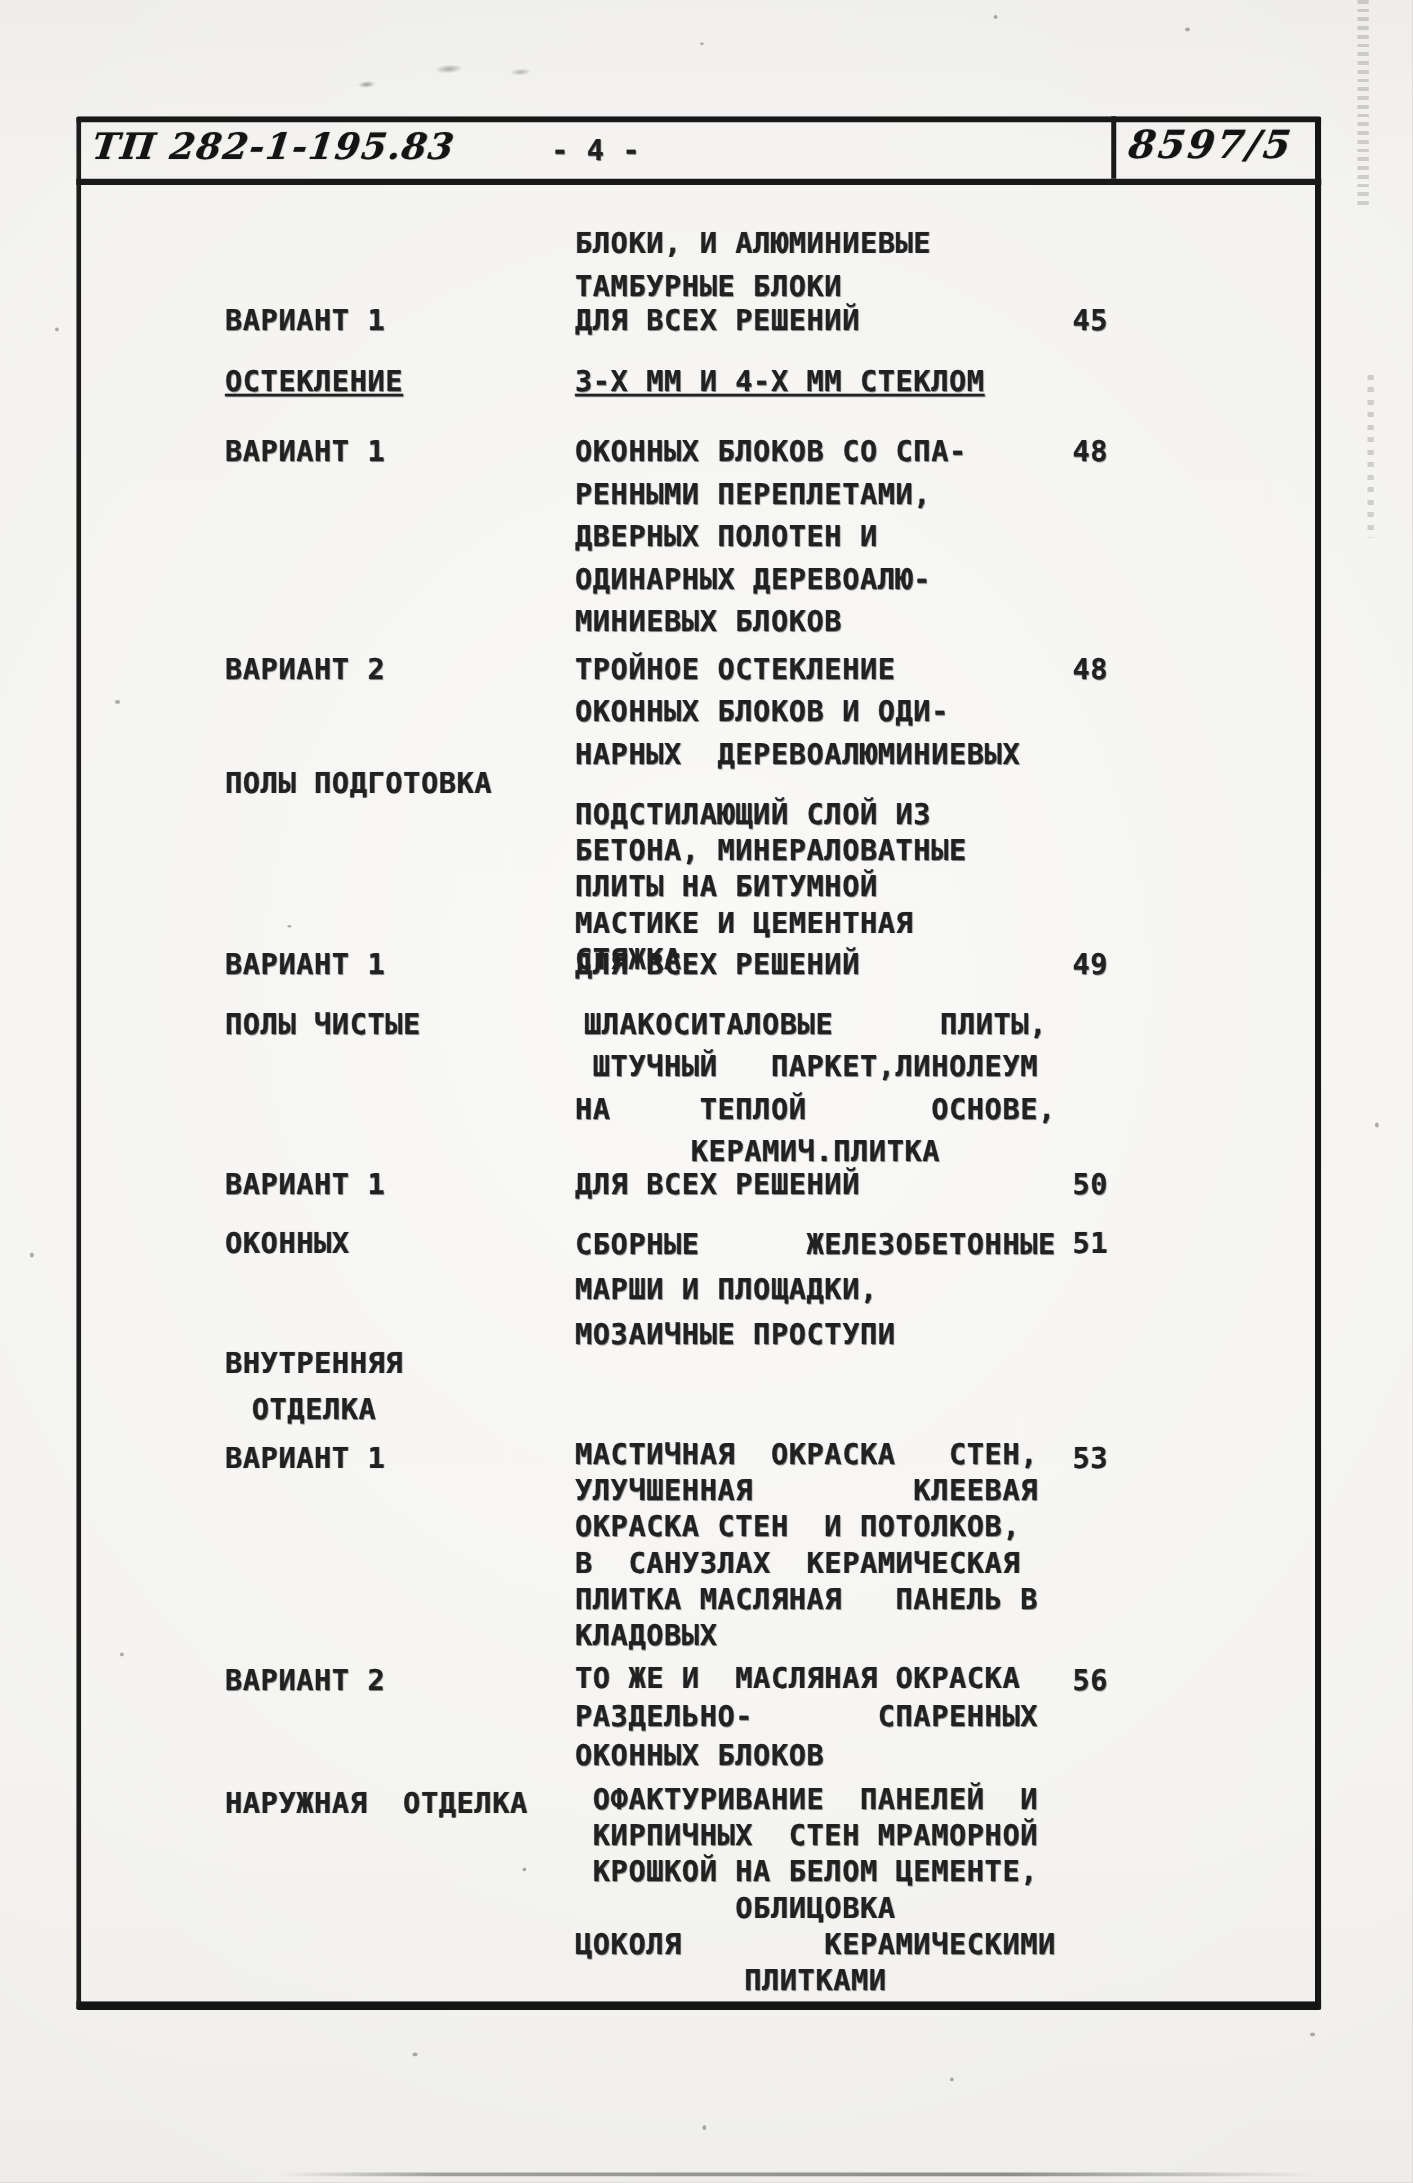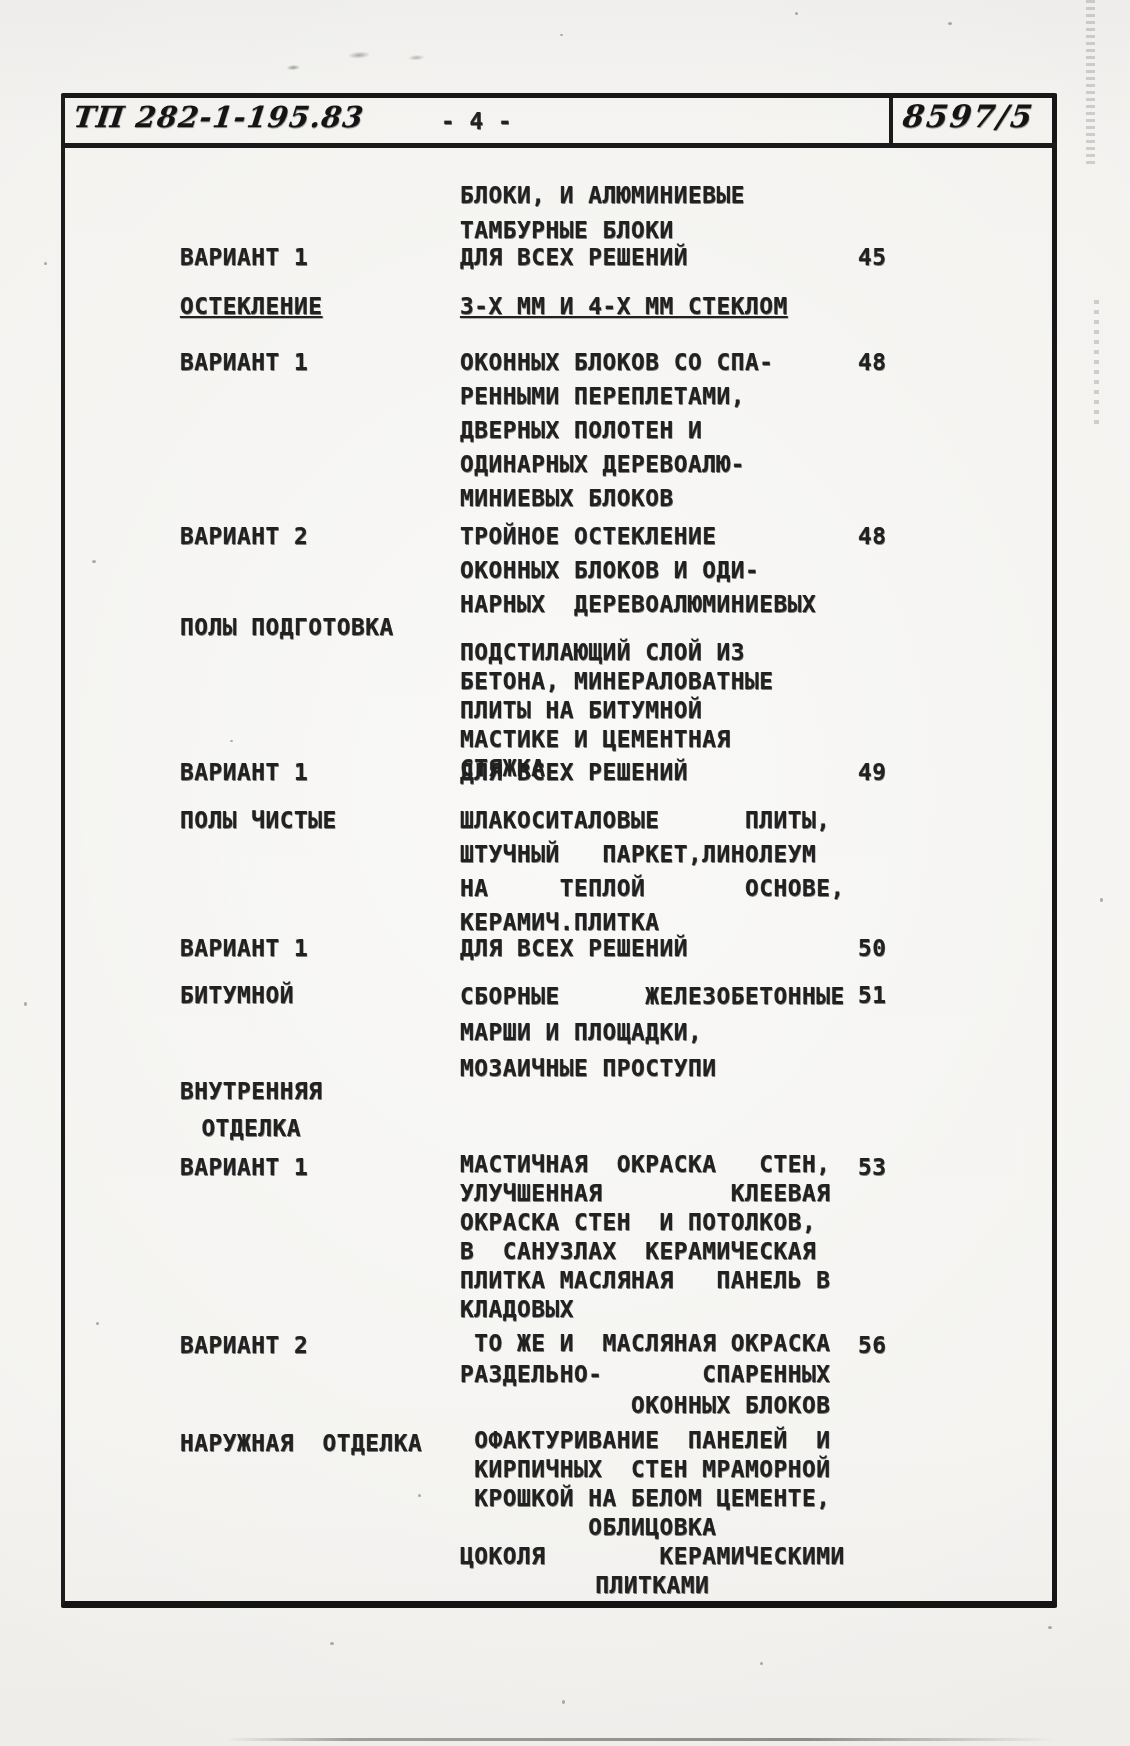--- a/index.html
+++ b/index.html
@@ -70,7 +70,7 @@
   .s4  .label,.s4 .body,.s4 .pagenum{top:519px;} .s4 .body{line-height:34px;}
   .s5  .label,.s5 .body{top:610px;} .s5 .body{line-height:29px;margin-top:28px;}
   .s6  .label,.s6 .body,.s6 .pagenum{top:755px;}
-  .s7  .label,.s7 .body{top:803px;} .s7 .body{line-height:34px;}
+  .s7  .label,.s7 .body{top:803px;text-align:center;} .s7 .body{line-height:34px;}
   .s8  .label,.s8 .body,.s8 .pagenum{top:931px;}
   .s9  .label,.s9 .body,.s9 .pagenum{top:978px;} .s9 .body{line-height:36px;}
   .s10 .label{top:1073px;line-height:37px;text-align:center;}

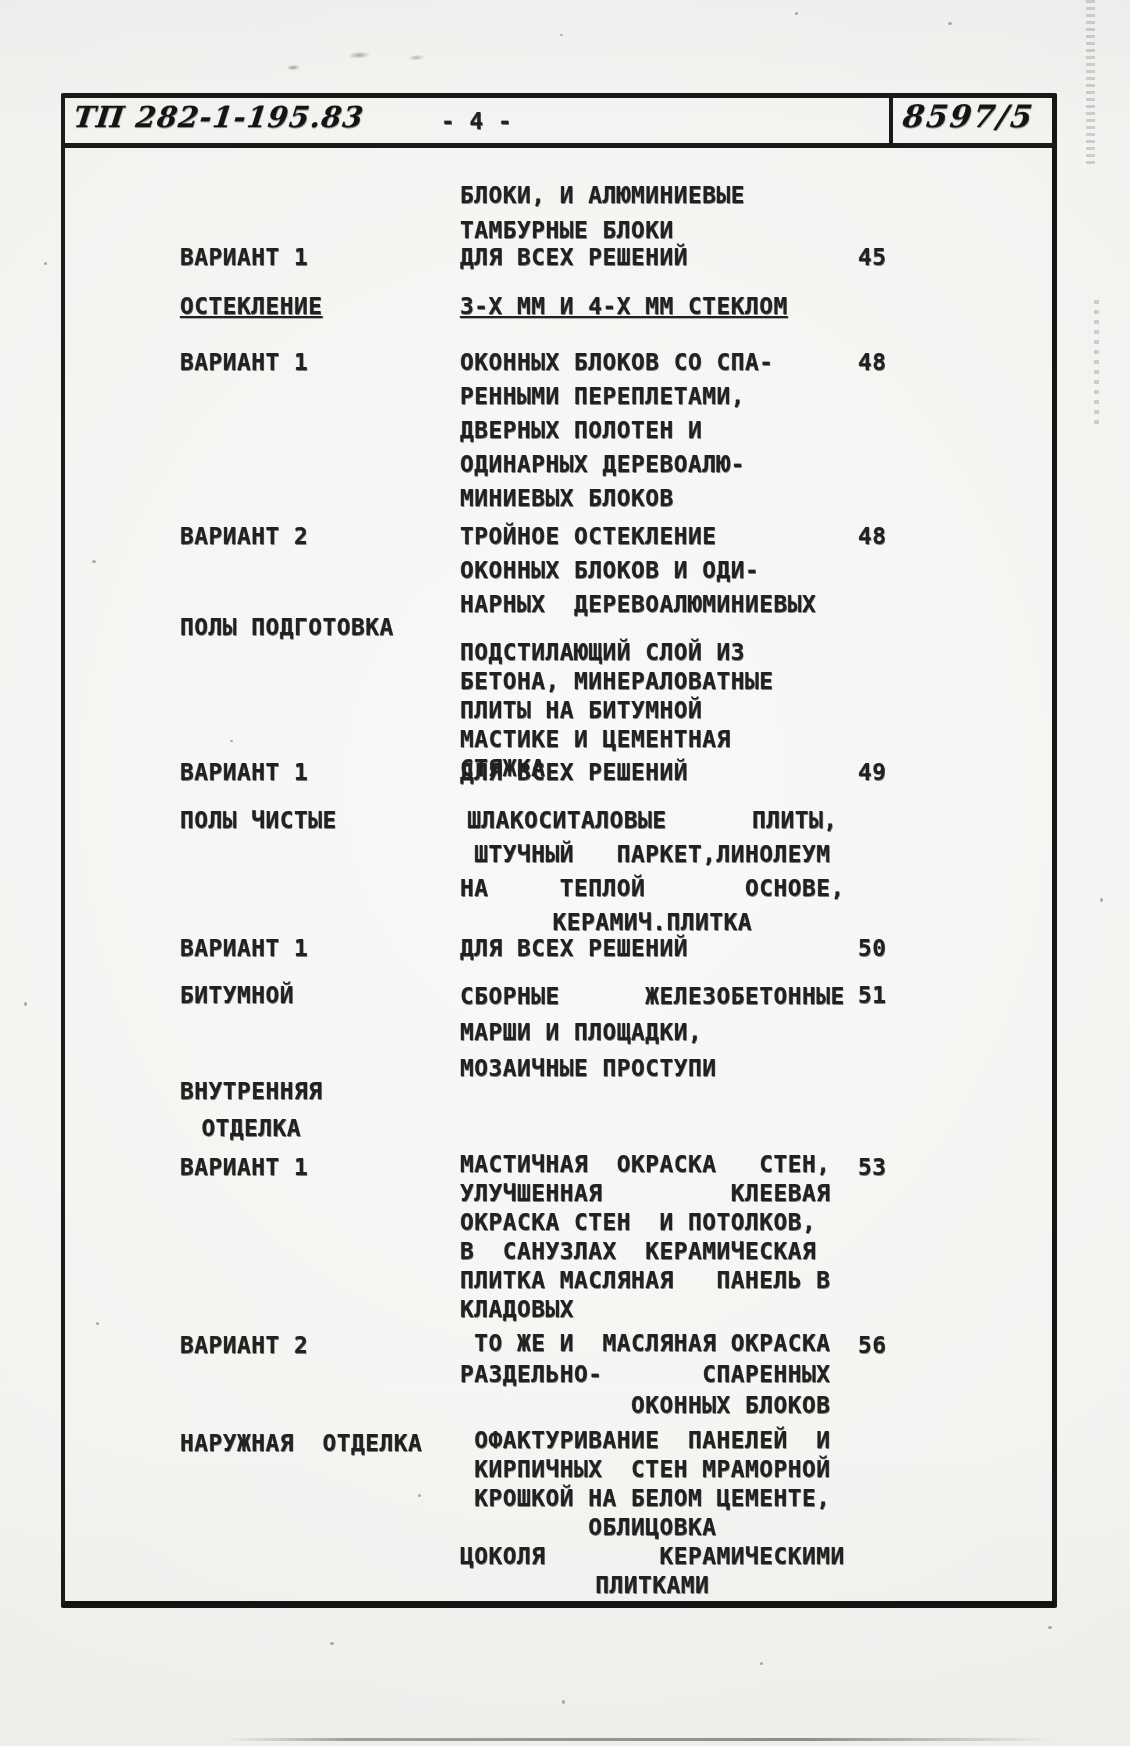--- a/index.html
+++ b/index.html
@@ -198,7 +198,7 @@
   </div>
 
   <div class="section s9">
-    <div class="tw label">БИТУМНОЙ</div>
+    <div class="tw label">ОКОННЫХ</div>
     <div class="tw body">СБОРНЫЕ      ЖЕЛЕЗОБЕТОННЫЕ
 МАРШИ И ПЛОЩАДКИ,
 МОЗАИЧНЫЕ ПРОСТУПИ</div>

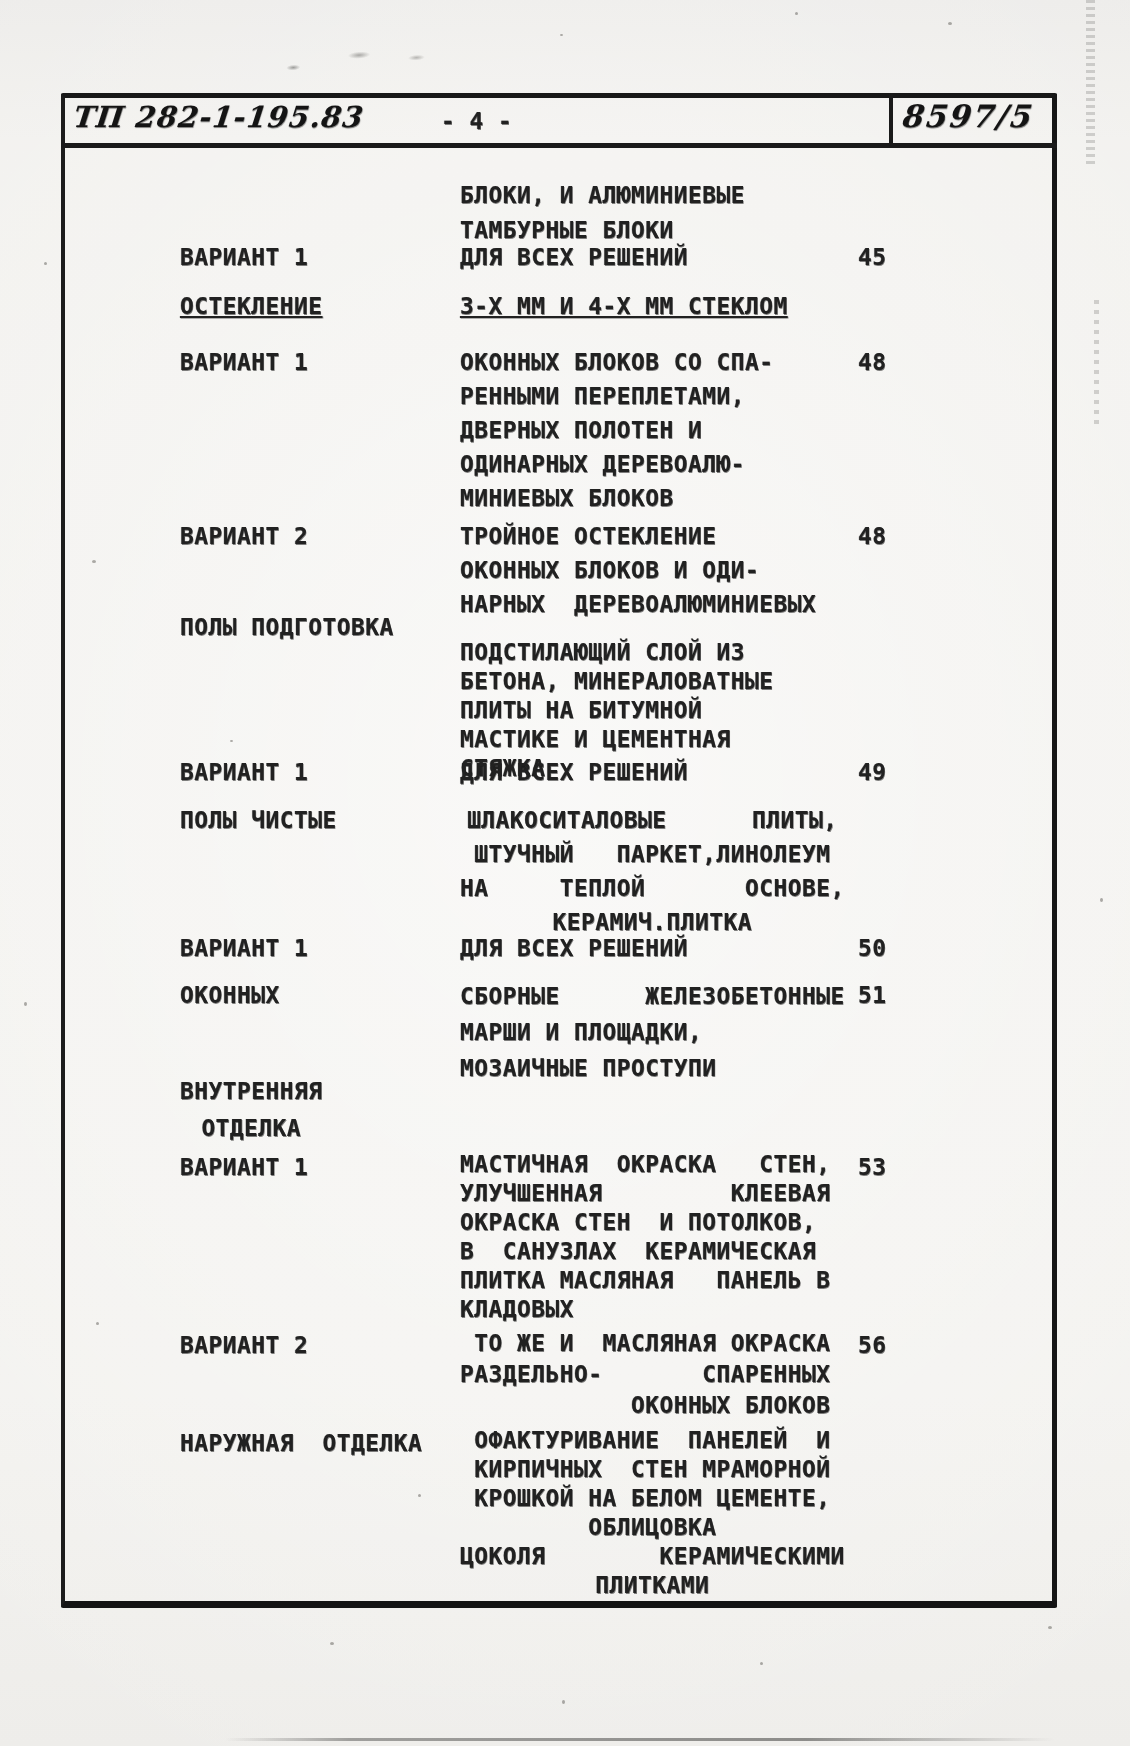--- a/index.html
+++ b/index.html
@@ -75,7 +75,7 @@
   .s9  .label,.s9 .body,.s9 .pagenum{top:978px;} .s9 .body{line-height:36px;}
   .s10 .label{top:1073px;line-height:37px;text-align:center;}
   .s11 .label,.s11 .body,.s11 .pagenum{top:1150px;} .s11 .body{line-height:29px;}
-  .s12 .label,.s12 .body,.s12 .pagenum{top:1328px;} .s12 .body{line-height:31px;text-align:right;}
+  .s12 .label,.s12 .body,.s12 .pagenum{top:1328px;} .s12 .body{line-height:31px;}
   .s13 .label,.s13 .body{top:1426px;} .s13 .body{line-height:29px;text-align:center;}
 
   

